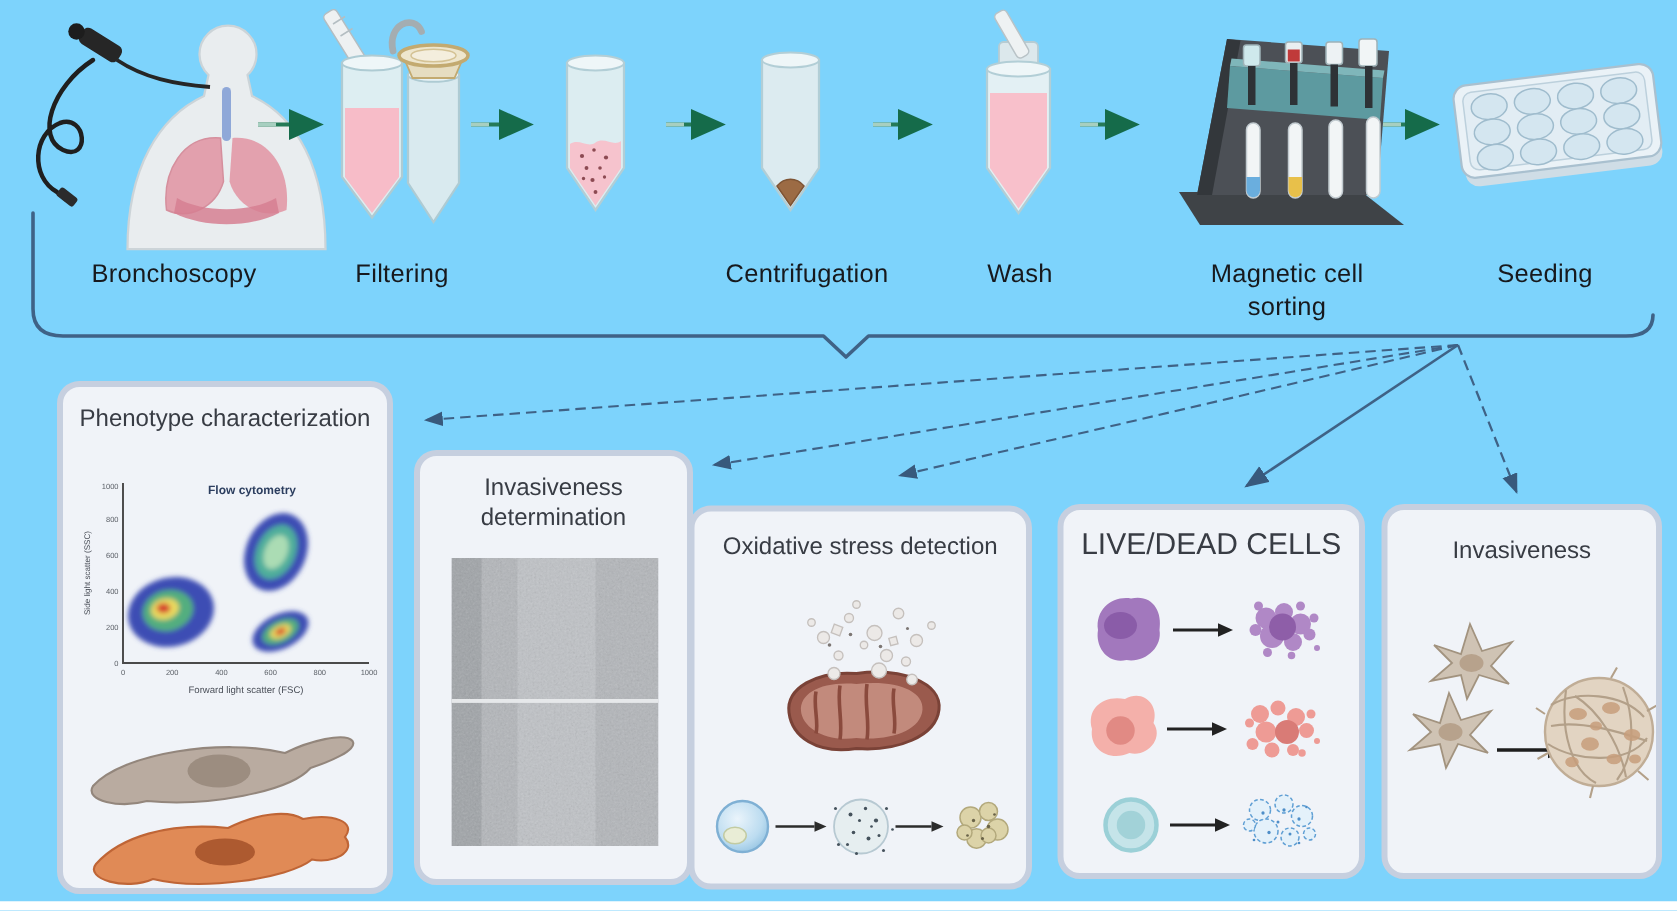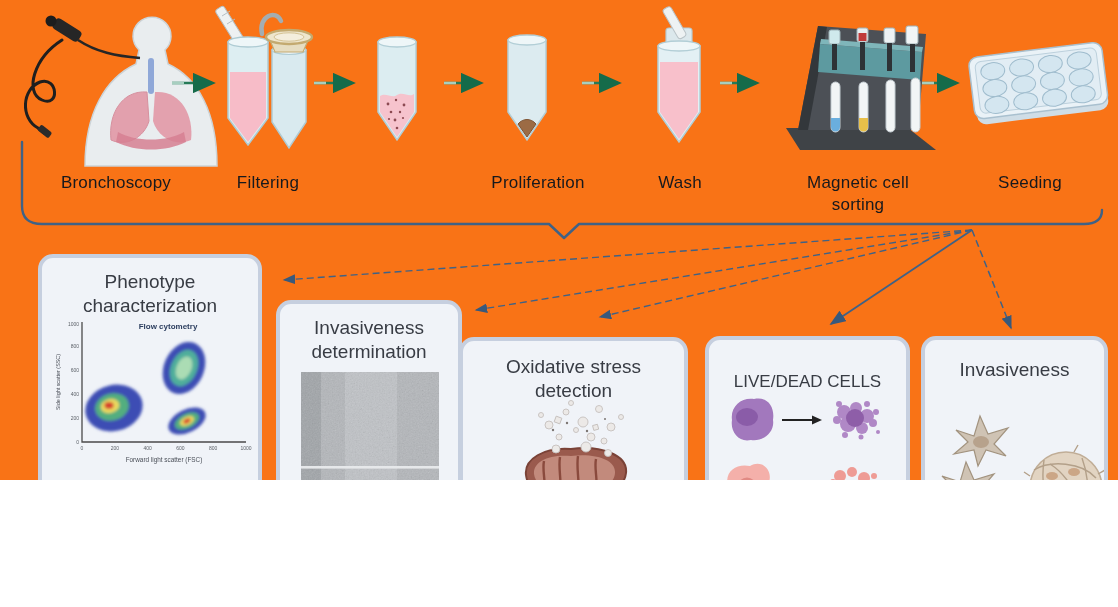--- a/index.html
+++ b/index.html
@@ -3,7 +3,7 @@
 <meta charset="utf-8">
 <style>
   html,body{margin:0;padding:0;background:#ffffff;}
-  .stage{position:relative;width:1118px;height:480px;background:#f97316;overflow:hidden;
+  .stage{position:relative;width:1118px;height:601px;background:#7dd3fc;overflow:hidden;
          font-family:"Liberation Sans",sans-serif;}
   .layer{position:absolute;left:0;top:0;}
   .step-label{position:absolute;text-align:center;font-size:17px;line-height:1.3;

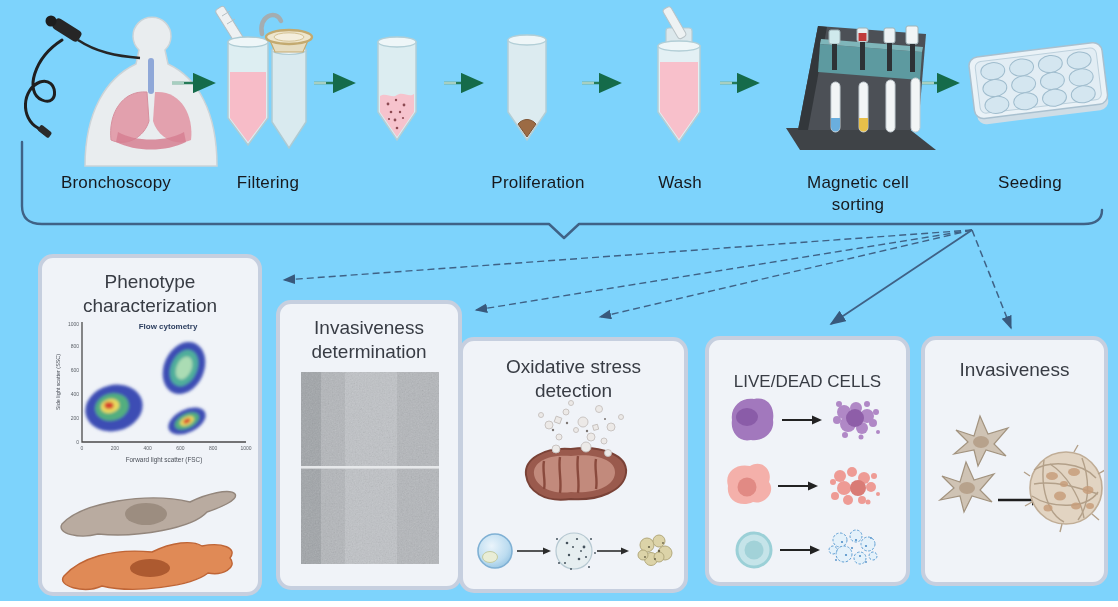--- a/index.html
+++ b/index.html
@@ -171,7 +171,7 @@
 
   <div class="step-label" style="left:33px;top:172px;width:166px;">Bronchoscopy</div>
   <div class="step-label" style="left:215px;top:172px;width:106px;">Filtering</div>
-  <div class="step-label" style="left:462px;top:172px;width:152px;">Proliferation</div>
+  <div class="step-label" style="left:462px;top:172px;width:152px;">Centrifugation</div>
   <div class="step-label" style="left:640px;top:172px;width:80px;">Wash</div>
   <div class="step-label" style="left:788px;top:172px;width:140px;">Magnetic cell sorting</div>
   <div class="step-label" style="left:984px;top:172px;width:92px;">Seeding</div>

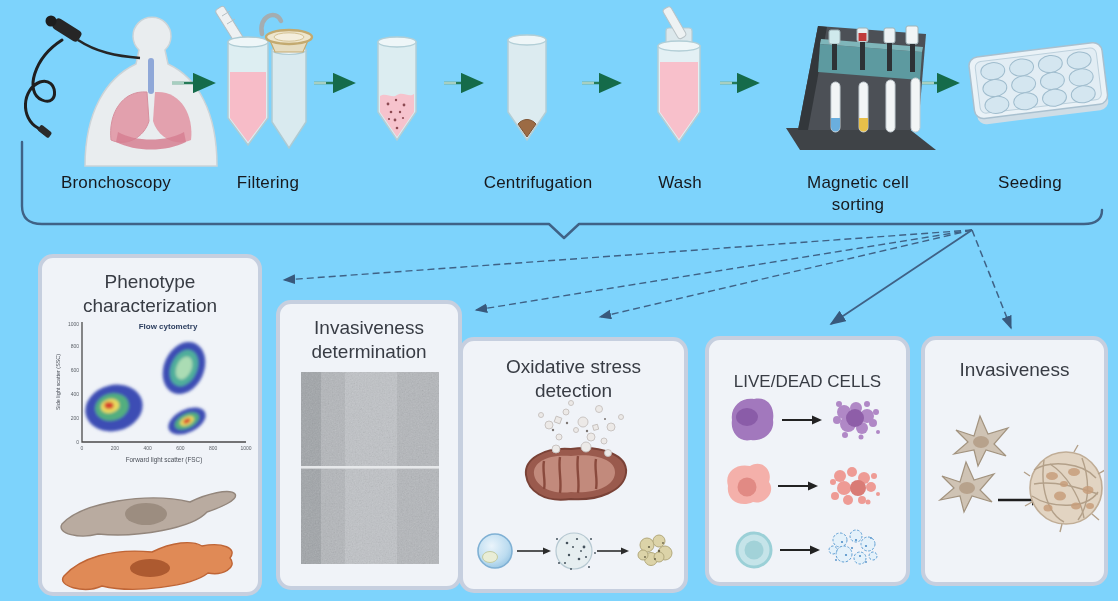--- a/index.html
+++ b/index.html
@@ -10,7 +10,7 @@
               color:#17191d;font-weight:500;letter-spacing:.2px;}
   .card{position:absolute;background:#f0f3f8;border:4px solid #c6cfdf;border-radius:15px;
         box-sizing:border-box;}
-  .card-title{text-align:center;font-size:19px;line-height:1.25;color:#383c44;
+  .card-title{text-align:center;font-size:16px;line-height:1.25;color:#383c44;
               font-weight:500;margin:0 6px;}
   .abs{position:absolute;}
 </style>

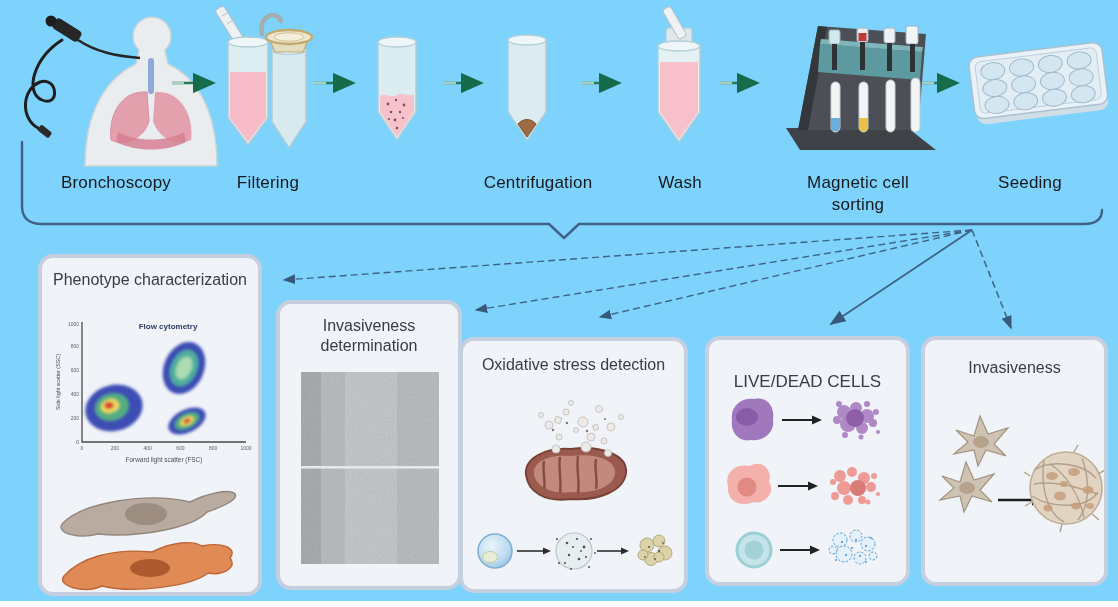--- a/index.html
+++ b/index.html
@@ -359,7 +359,7 @@
   </div>
 
   <div class="card" style="left:705px;top:336px;width:205px;height:250px;">
-    <div class="card-title" style="margin-top:31px;font-size:17px;text-align:center;">LIVE/DEAD CELLS</div>
+    <div class="card-title" style="margin-top:11px;font-size:20px;text-align:center;">LIVE/DEAD CELLS</div>
     <svg class="abs" style="left:7px;top:50px;" width="190" height="192" viewBox="0 0 190 192">
 
       <g>

